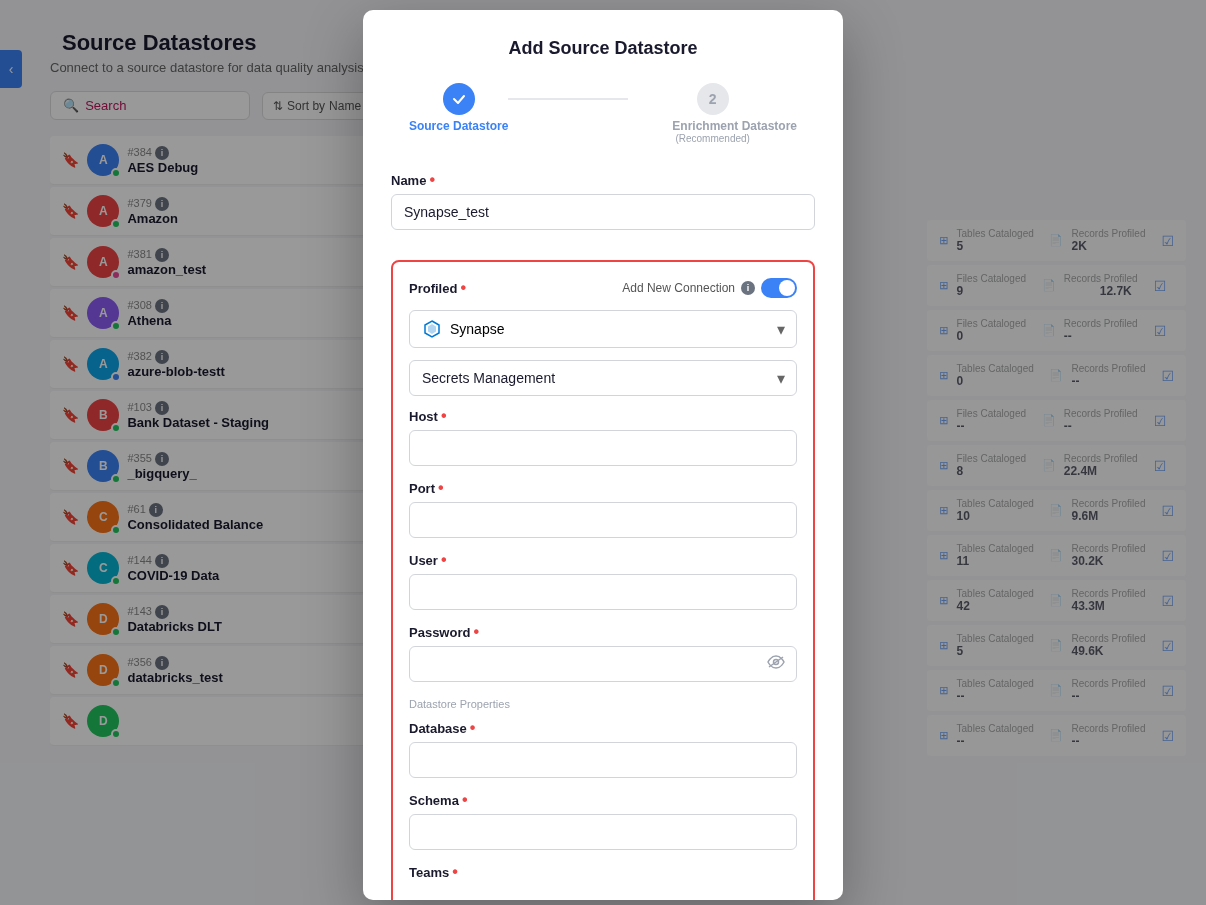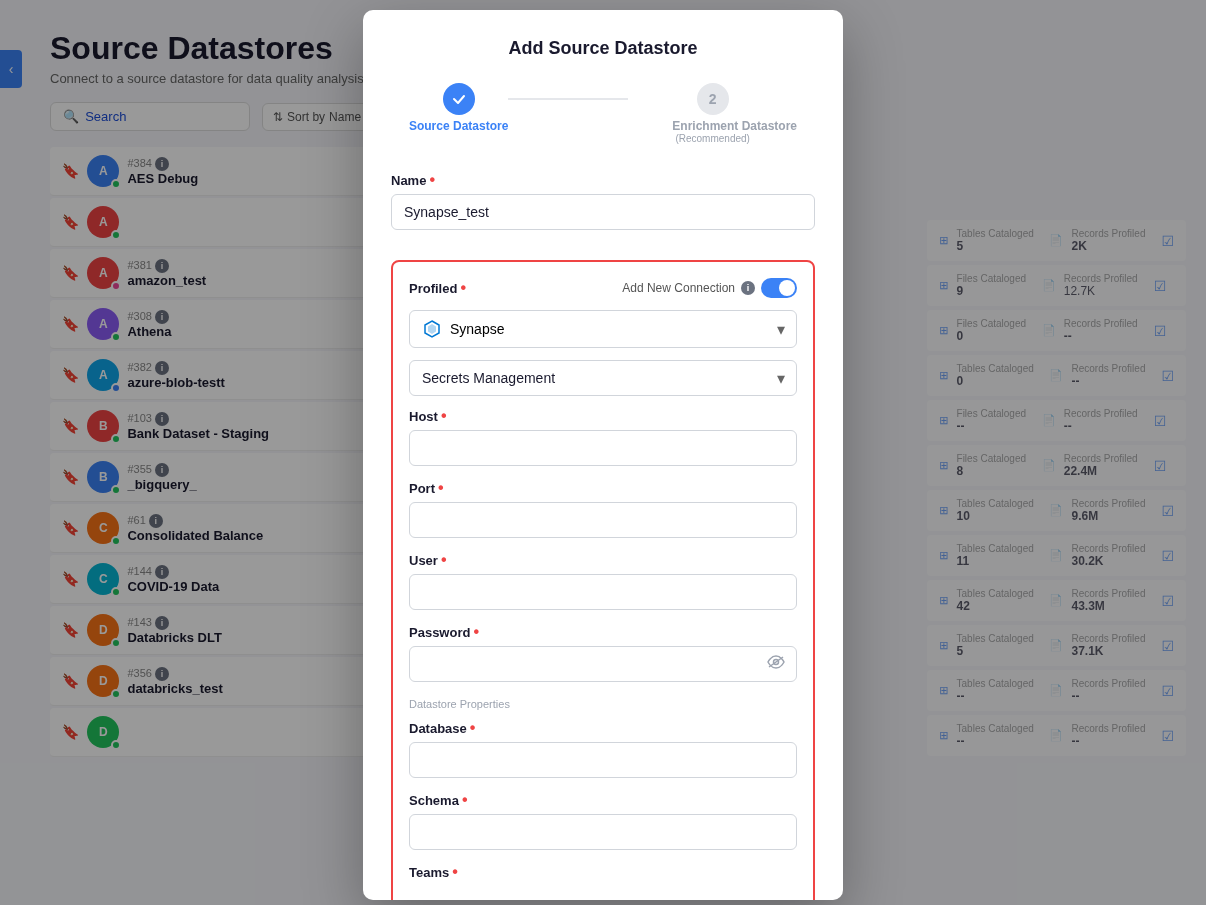--- a/index.html
+++ b/index.html
@@ -37,11 +37,11 @@
     }
 
     .page-title {
-      font-size: 32px;
+      font-size: 22px;
       font-weight: 700;
       color: #1a1a2e;
       margin-top: 10px;
-      margin-left: 30px;
+      margin-left: 42px;
     }
 
     .page-subtitle {

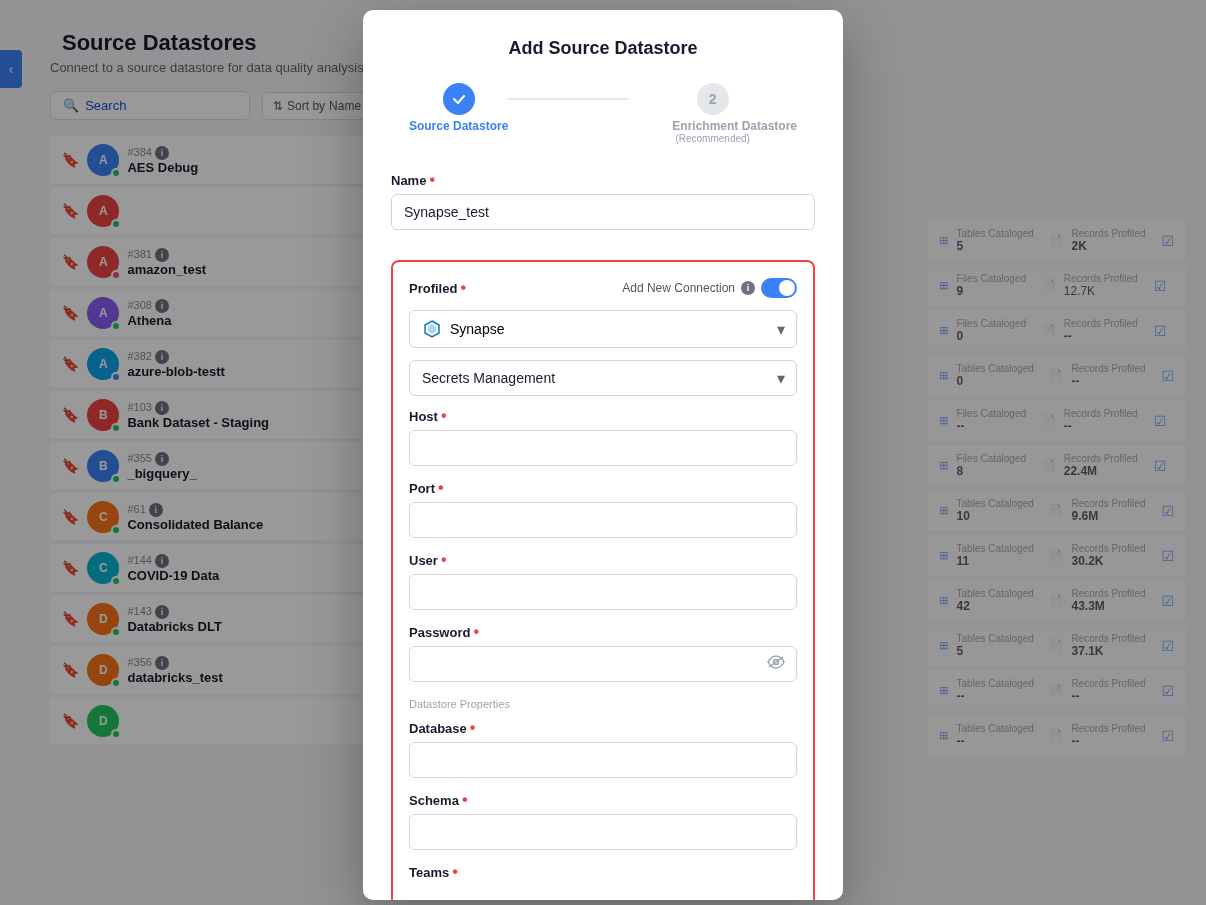--- a/index.html
+++ b/index.html
@@ -414,7 +414,7 @@
   <div class="toolbar">
     <div class="search-box">
       <span class="search-icon-sm">🔍</span>
-      <span style="color:#1d4ed8;font-size:13px;">Search</span>
+      <span style="color:#be185d;font-size:13px;">Search</span>
     </div>
     <div class="sort-btn">
       <span>⇅</span>

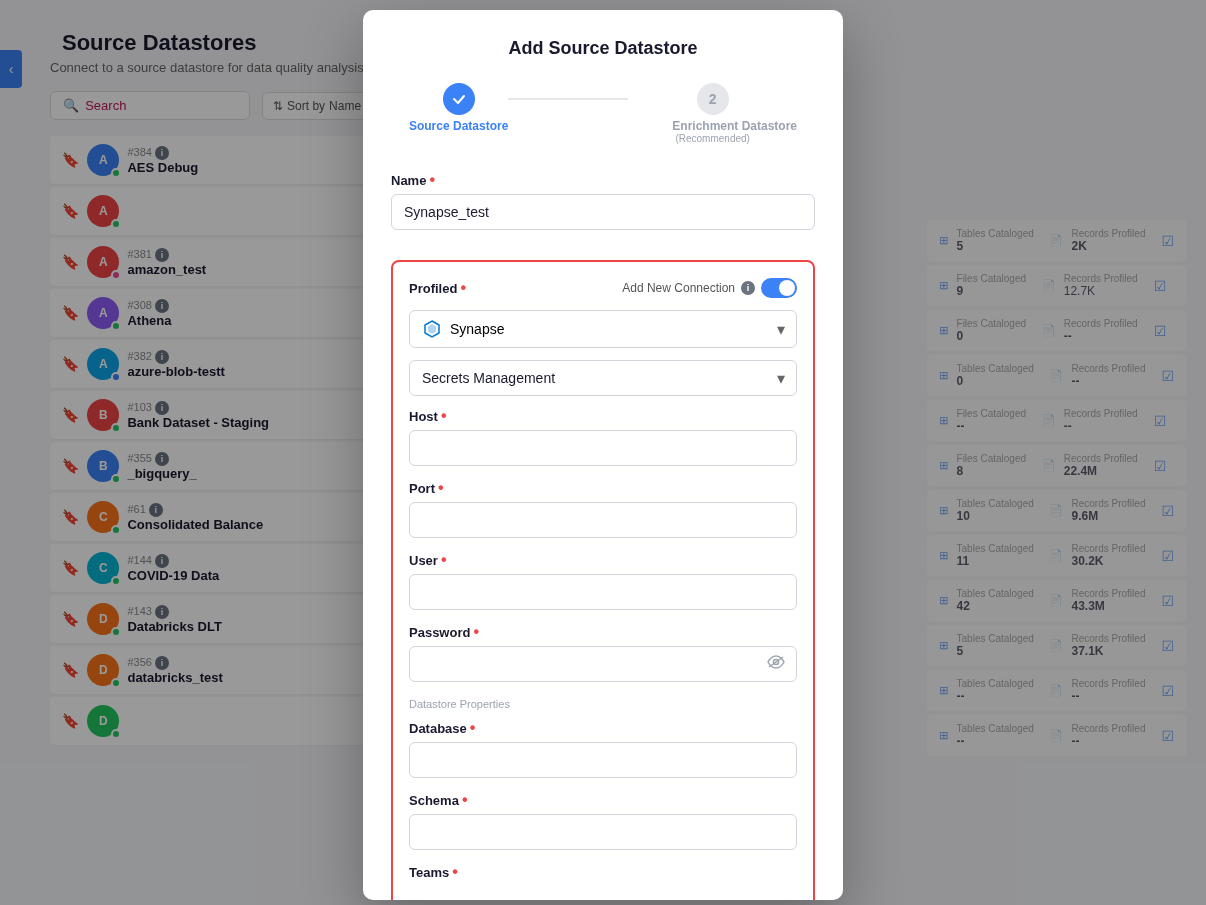--- a/index.html
+++ b/index.html
@@ -445,6 +445,13 @@
       <span style="font-size:12px;font-weight:bold;">A</span>
       <span style="position:absolute;bottom:-2px;right:-2px;width:10px;height:10px;border-radius:50%;background:#22c55e;border:2px solid white;"></span>
     </div>
+    <div class="ds-info">
+      <div class="ds-id">
+        #379
+        <span class="info-icon">i</span>
+      </div>
+      <div class="ds-name">Amazon</div>
+    </div>
   </div>
       <div class="ds-item">
     <span class="bookmark">🔖</span>

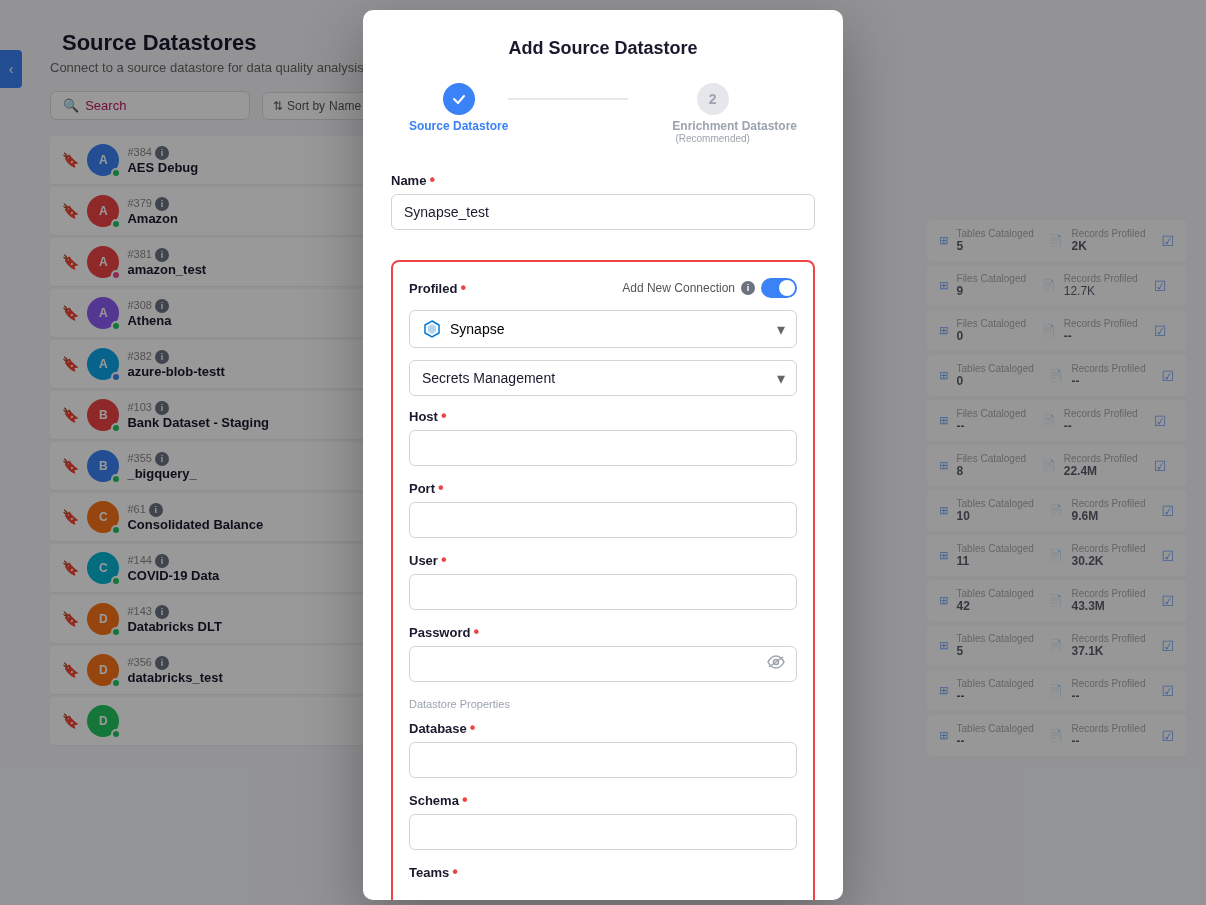--- a/index.html
+++ b/index.html
@@ -618,7 +618,7 @@
       <span style="color:#3b82f6;margin-right:4px;">📄</span>
       <div>
         <div style="font-size:10px;color:#888;">Records Profiled</div>
-        <div style="font-size:12px;font-weight:400;color:#1a1a2e;">12.7K</div>
+        <div style="font-size:12px;font-weight:700;color:#1a1a2e;margin-left:36px;">12.7K</div>
       </div>
     </div>
     <span style="color:#3b82f6;font-size:14px;">☑</span>

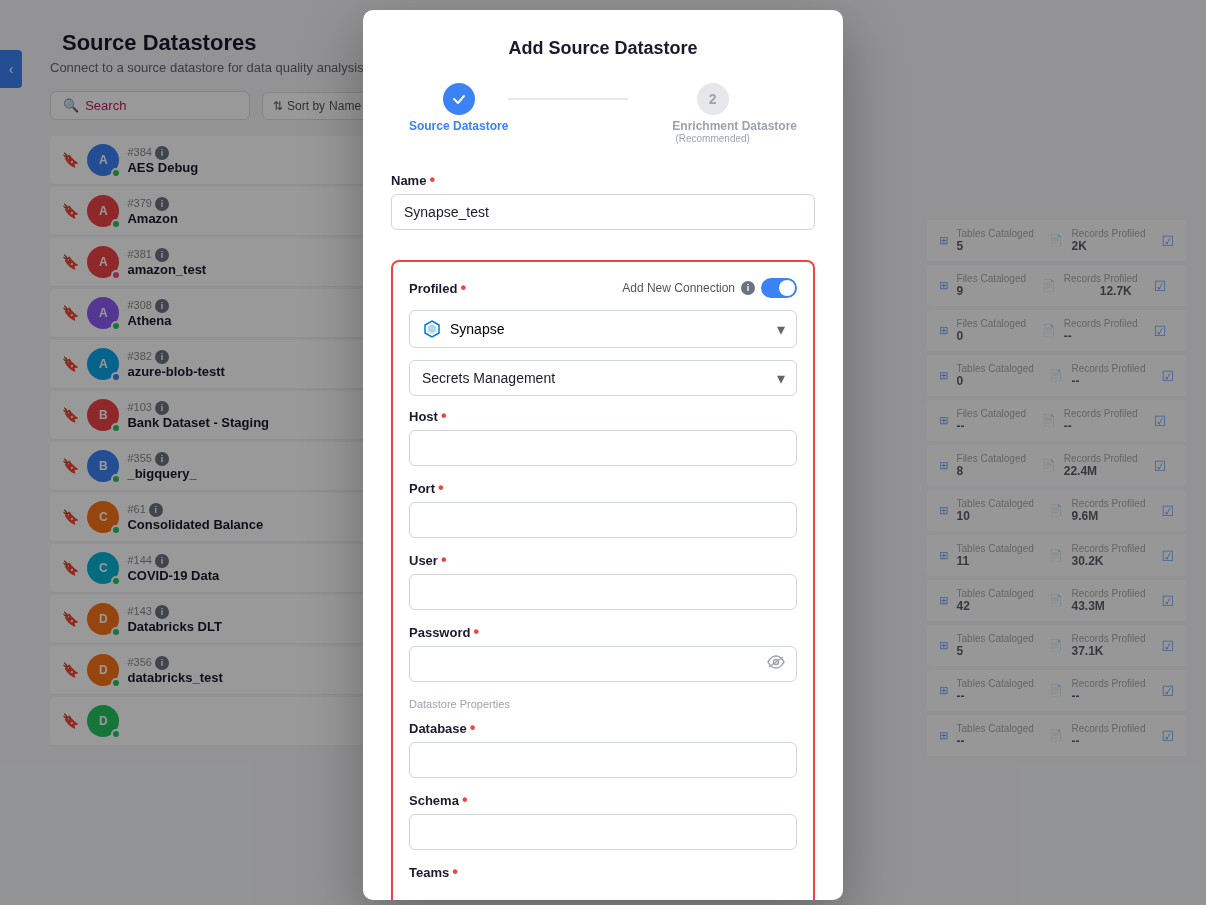--- a/index.html
+++ b/index.html
@@ -754,7 +754,7 @@
       <span style="color:#3b82f6;margin-right:4px;">📄</span>
       <div>
         <div style="font-size:10px;color:#888;">Records Profiled</div>
-        <div style="font-size:12px;font-weight:600;color:#1a1a2e;">37.1K</div>
+        <div style="font-size:12px;font-weight:600;color:#1a1a2e;">49.6K</div>
       </div>
     </div>
     <span style="color:#3b82f6;font-size:14px;">☑</span>

